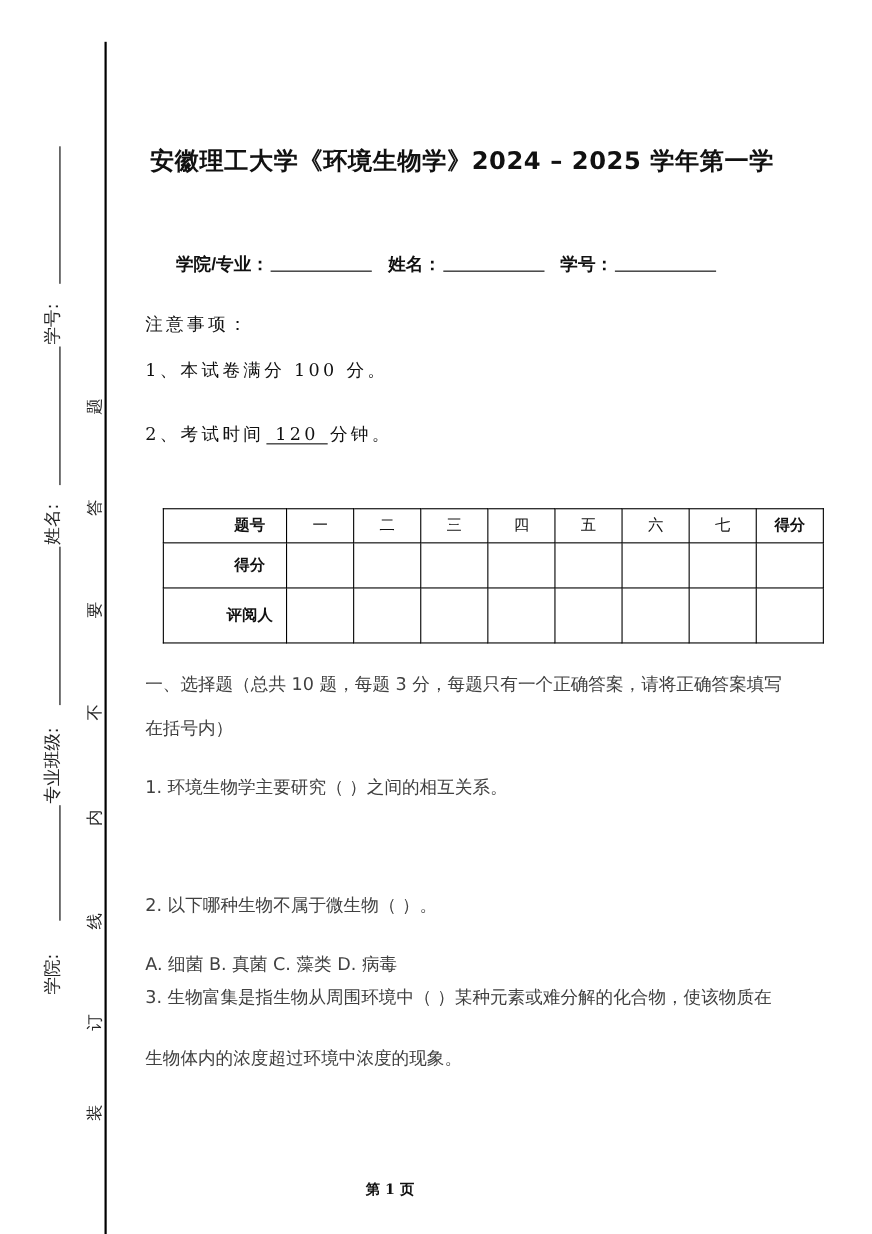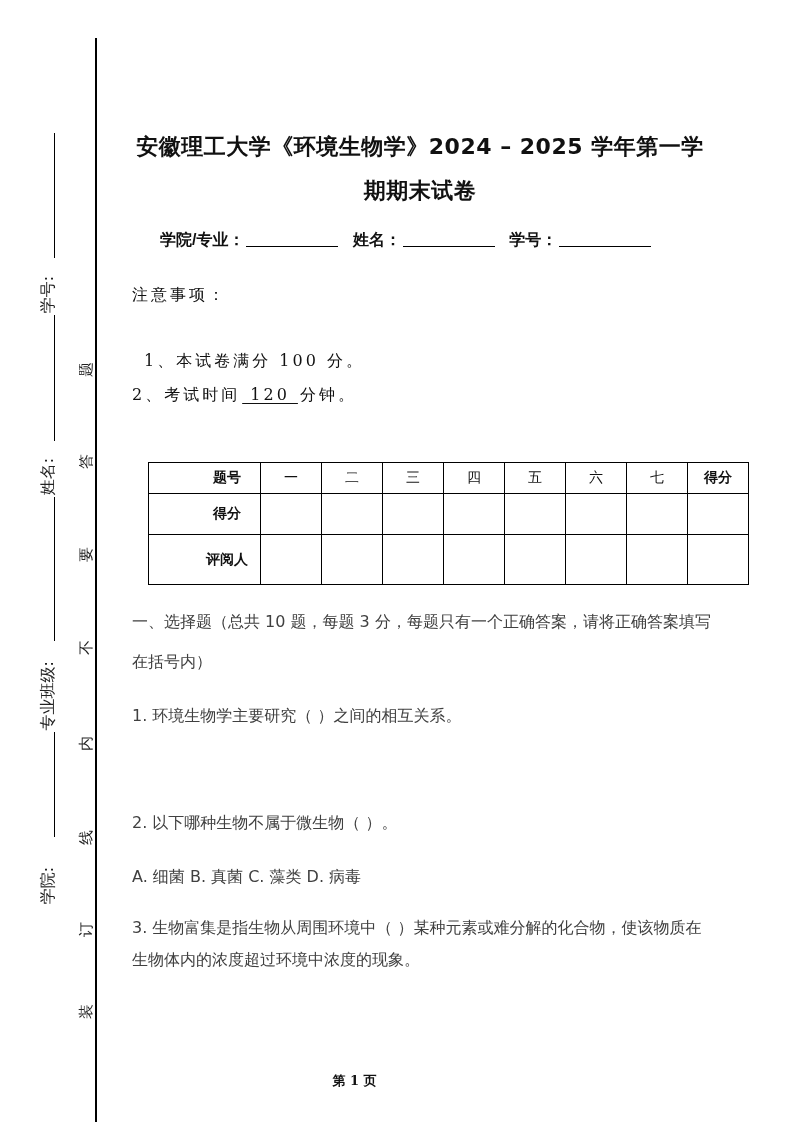--- a/index.html
+++ b/index.html
@@ -92,7 +92,6 @@
   <div class="rot-char" style="top:1002px;">装</div>
 
   <div class="title" style="top:132px;">安徽理工大学《环境生物学》2024 – 2025 学年第一学</div>
-  <div class="title" style="top:176px;">期期末试卷</div>
 
   <div class="info-row">
     <span>学院/专业：</span><span class="blank"></span>

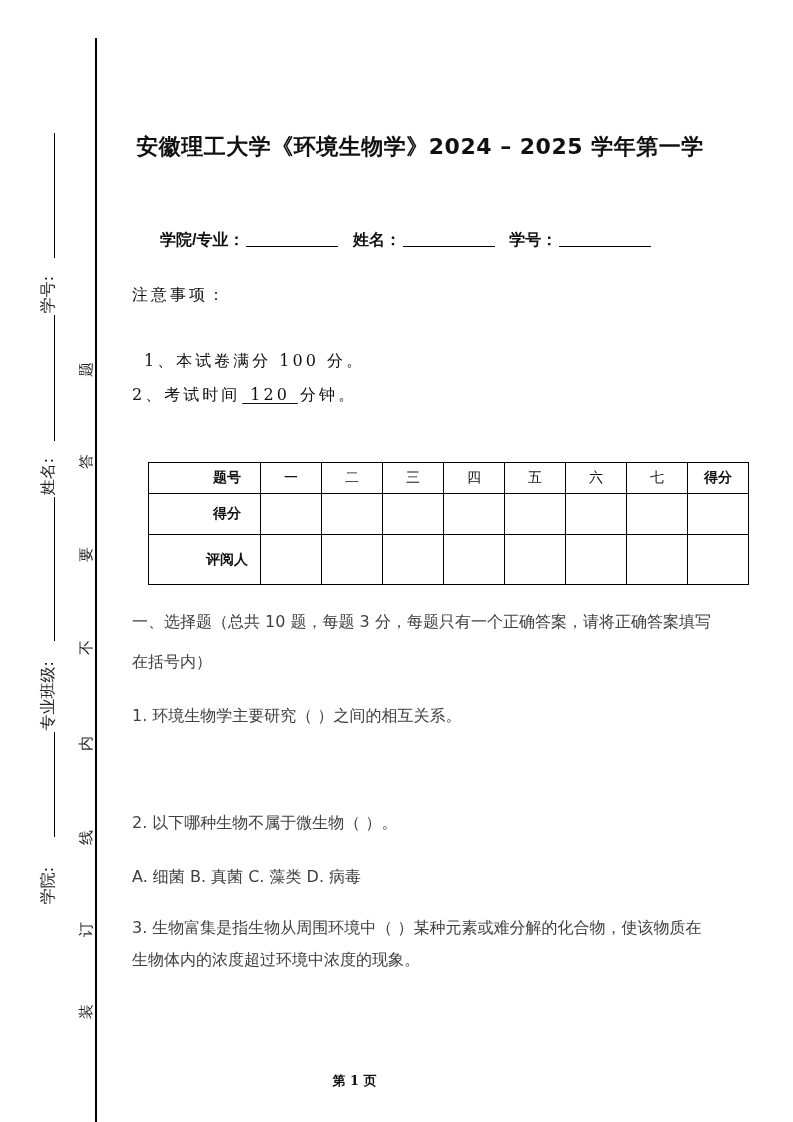--- a/index.html
+++ b/index.html
@@ -100,7 +100,7 @@
   </div>
 
   <div class="note" style="top:285px;">注意事项：</div>
-  <div class="note" style="top:351px;margin-left:12px;">1、本试卷满分 100 分。</div>
+  <div class="note" style="top:327px;">1、本试卷满分 100 分。</div>
   <div class="note" style="top:385px;">
     <span>2、考试时间</span><span class="ul"> 120 </span><span>分钟。</span>
   </div>

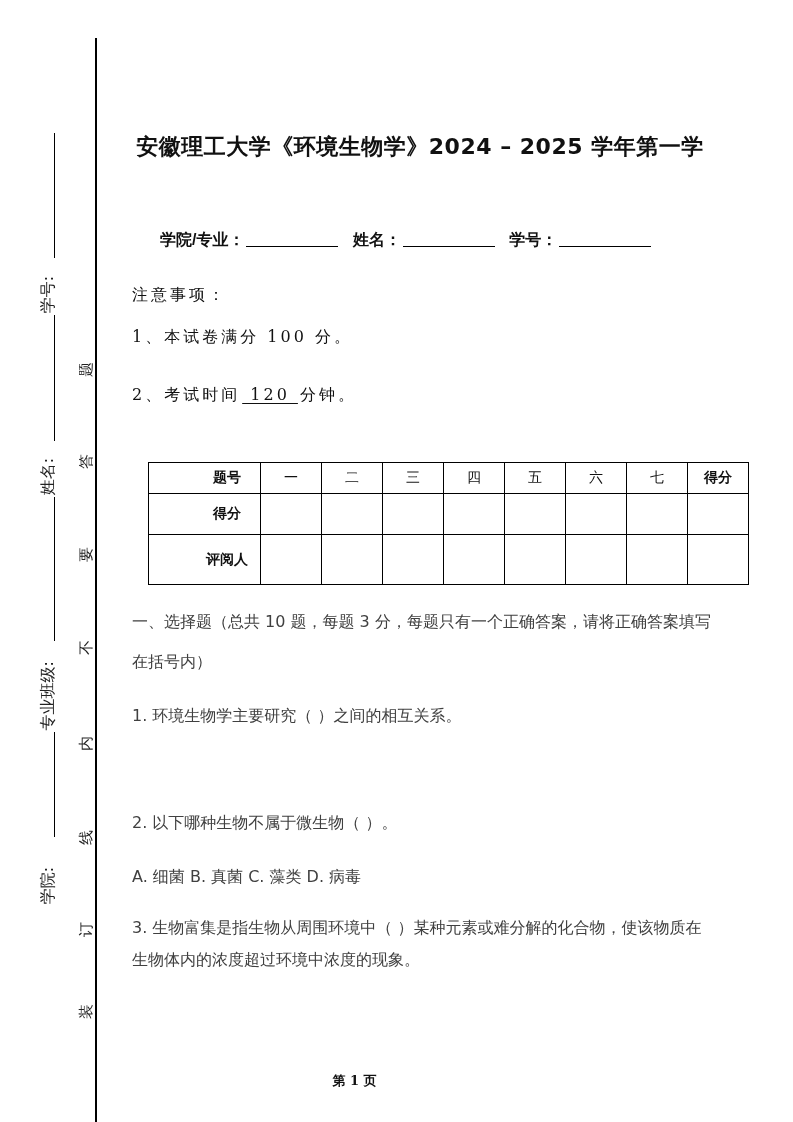--- a/index.html
+++ b/index.html
@@ -150,7 +150,7 @@
   <div class="para" style="top:805px;">2. 以下哪种生物不属于微生物（    ）。</div>
   <div class="para" style="top:859px;">A. 细菌    B. 真菌    C. 藻类    D. 病毒</div>
 
-  <div class="para" style="top:912px; line-height:32px;">3. 生物富集是指生物从周围环境中（    ）某种元素或难分解的化合物，使该物质在生物体内的浓度超过环境中浓度的现象。</div>
+  <div class="para" style="top:879px; line-height:55px;">3. 生物富集是指生物从周围环境中（    ）某种元素或难分解的化合物，使该物质在生物体内的浓度超过环境中浓度的现象。</div>
 
   <div class="footer">第 1 页</div>
 </div>

